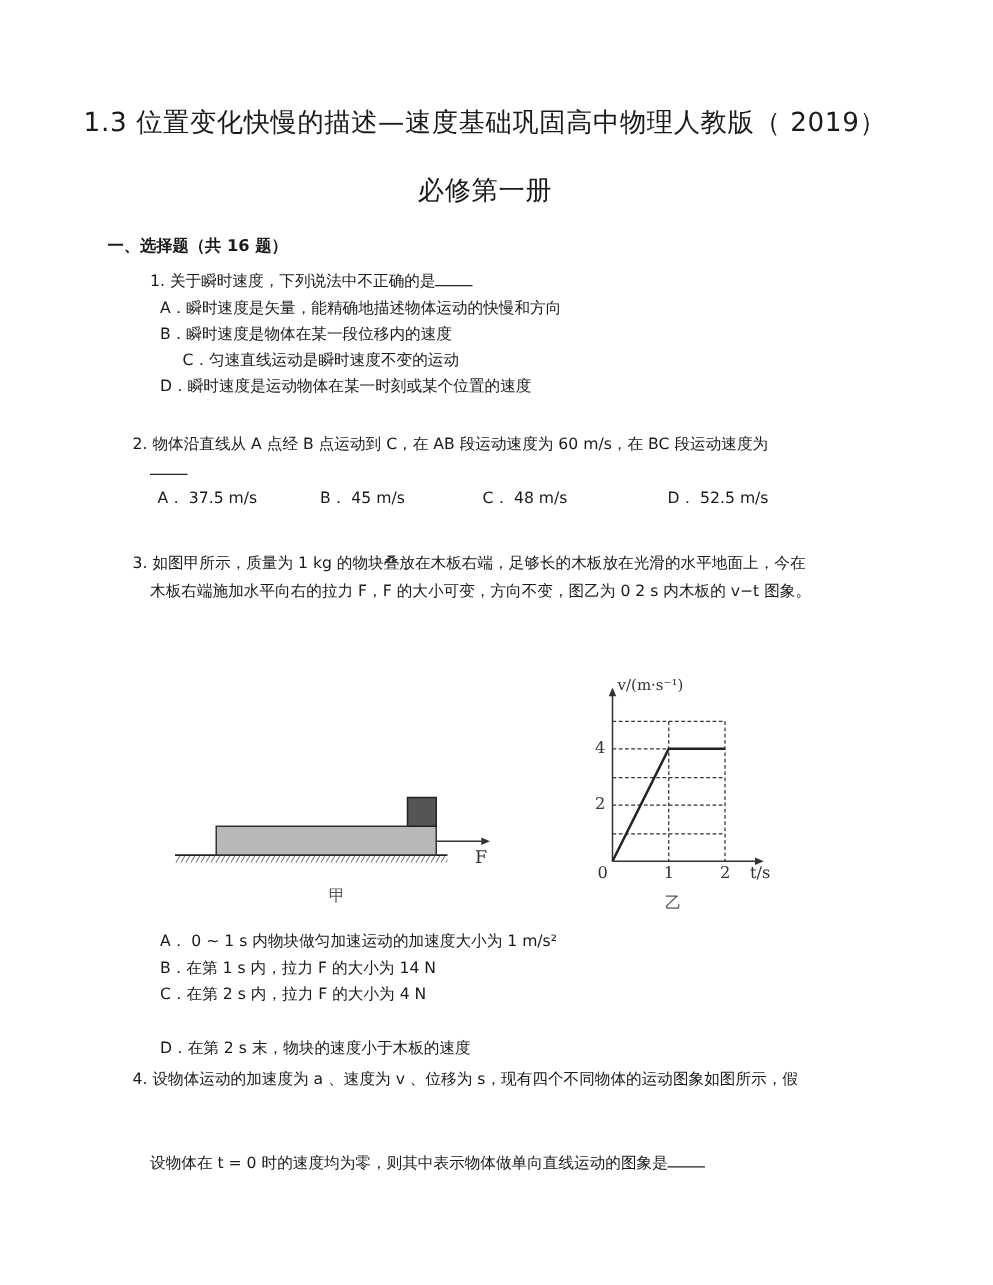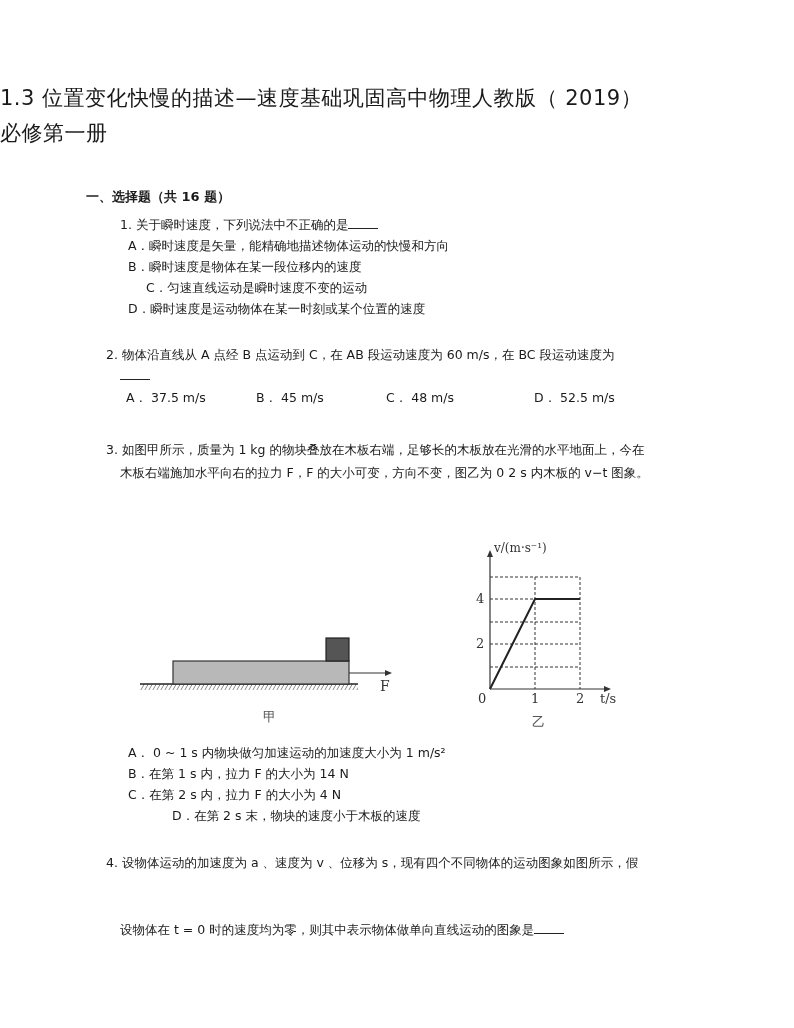--- a/index.html
+++ b/index.html
@@ -5,7 +5,7 @@
   html, body { margin:0; padding:0; background:#ffffff; }
   body { width:794px; height:1028px; position:relative; overflow:hidden;
          font-family:"DejaVu Sans","Liberation Sans",sans-serif; color:#1a1a1a; }
-  .title { position:absolute; left:0; width:776px; font-size:21px; letter-spacing:0.5px; }
+  .title { position:absolute; left:0; width:776px; text-align:center; font-size:21px; letter-spacing:0.5px; }
   .t1 { top:84px; }
   .t2 { top:119px; }
   .section { position:absolute; left:86px; top:188px; font-size:13px; font-weight:bold; }

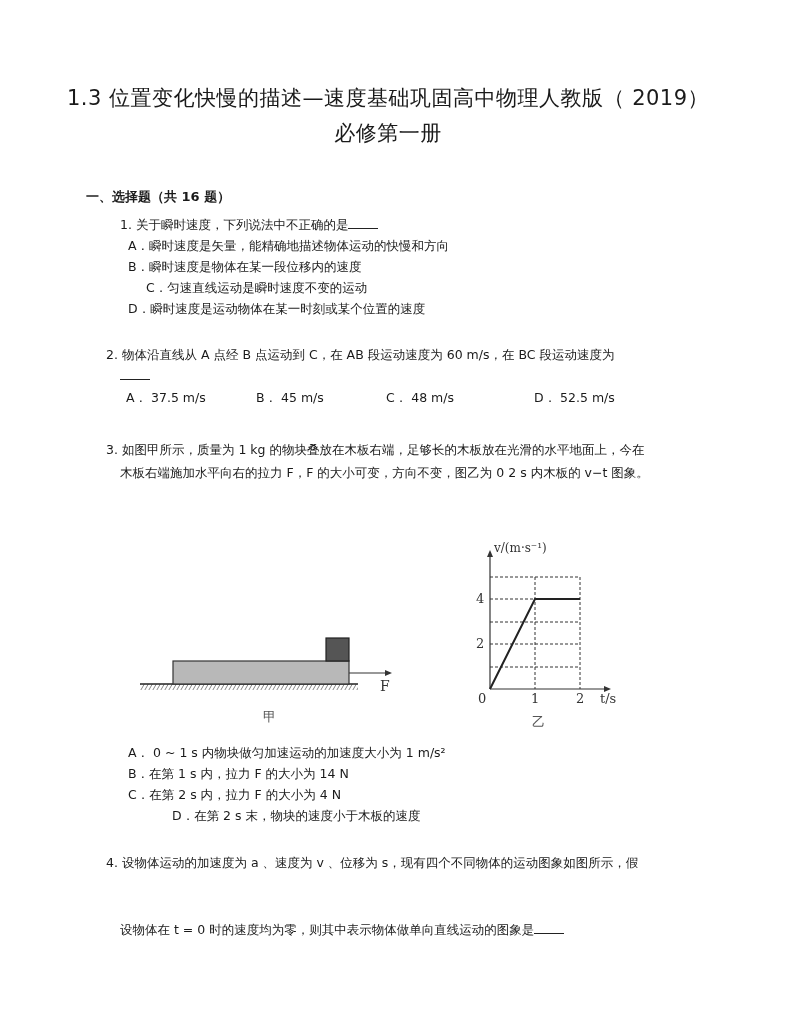--- a/index.html
+++ b/index.html
@@ -7,7 +7,7 @@
          font-family:"DejaVu Sans","Liberation Sans",sans-serif; color:#1a1a1a; }
   .title { position:absolute; left:0; width:776px; text-align:center; font-size:21px; letter-spacing:0.5px; }
   .t1 { top:84px; }
-  .t2 { top:119px; }
+  .t2 { top:138px; }
   .section { position:absolute; left:86px; top:188px; font-size:13px; font-weight:bold; }
   .q { position:absolute; font-size:12.5px; line-height:21px; }
   .q .line { white-space:nowrap; }

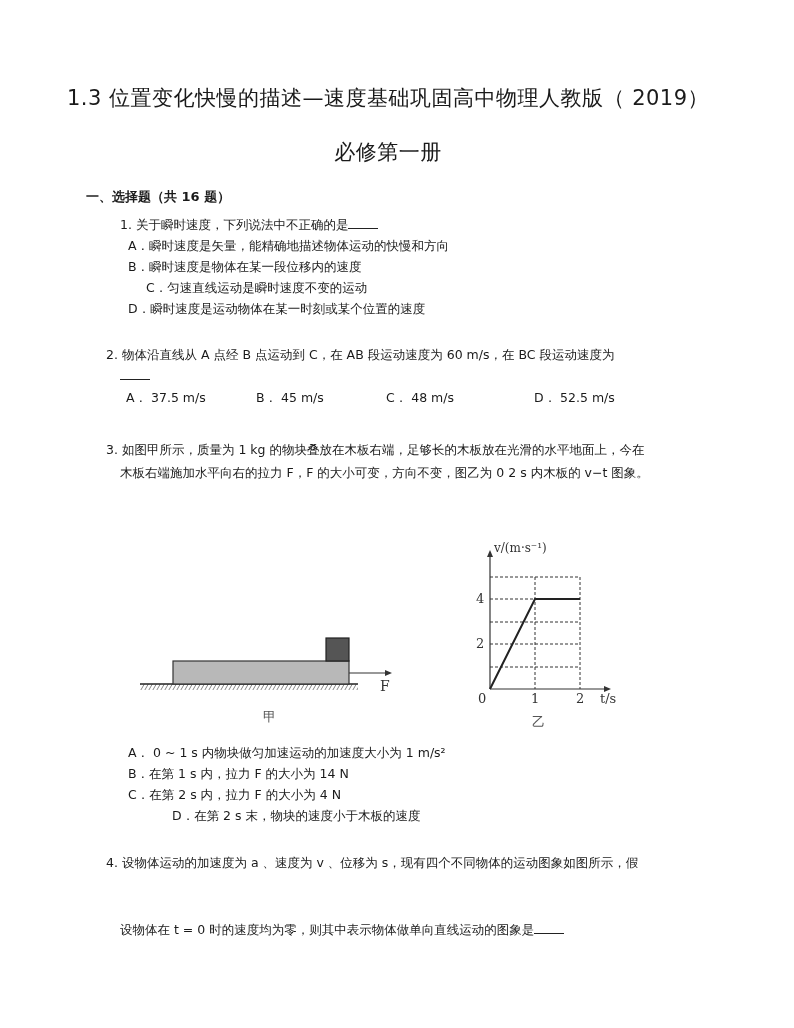--- a/index.html
+++ b/index.html
@@ -104,7 +104,7 @@
   <div class="opt" style="top:743px;">A．  0 ~ 1 s 内物块做匀加速运动的加速度大小为 1 m/s²</div>
   <div class="opt" style="top:764px;">B．在第 1 s 内，拉力 F 的大小为 14 N</div>
   <div class="opt" style="top:785px;">C．在第 2 s 内，拉力 F 的大小为 4 N</div>
-  <div class="opt" style="top:806px;margin-left:44px;">D．在第 2 s 末，物块的速度小于木板的速度</div>
+  <div class="opt" style="top:828px;">D．在第 2 s 末，物块的速度小于木板的速度</div>
 </div>
 
 <div>

